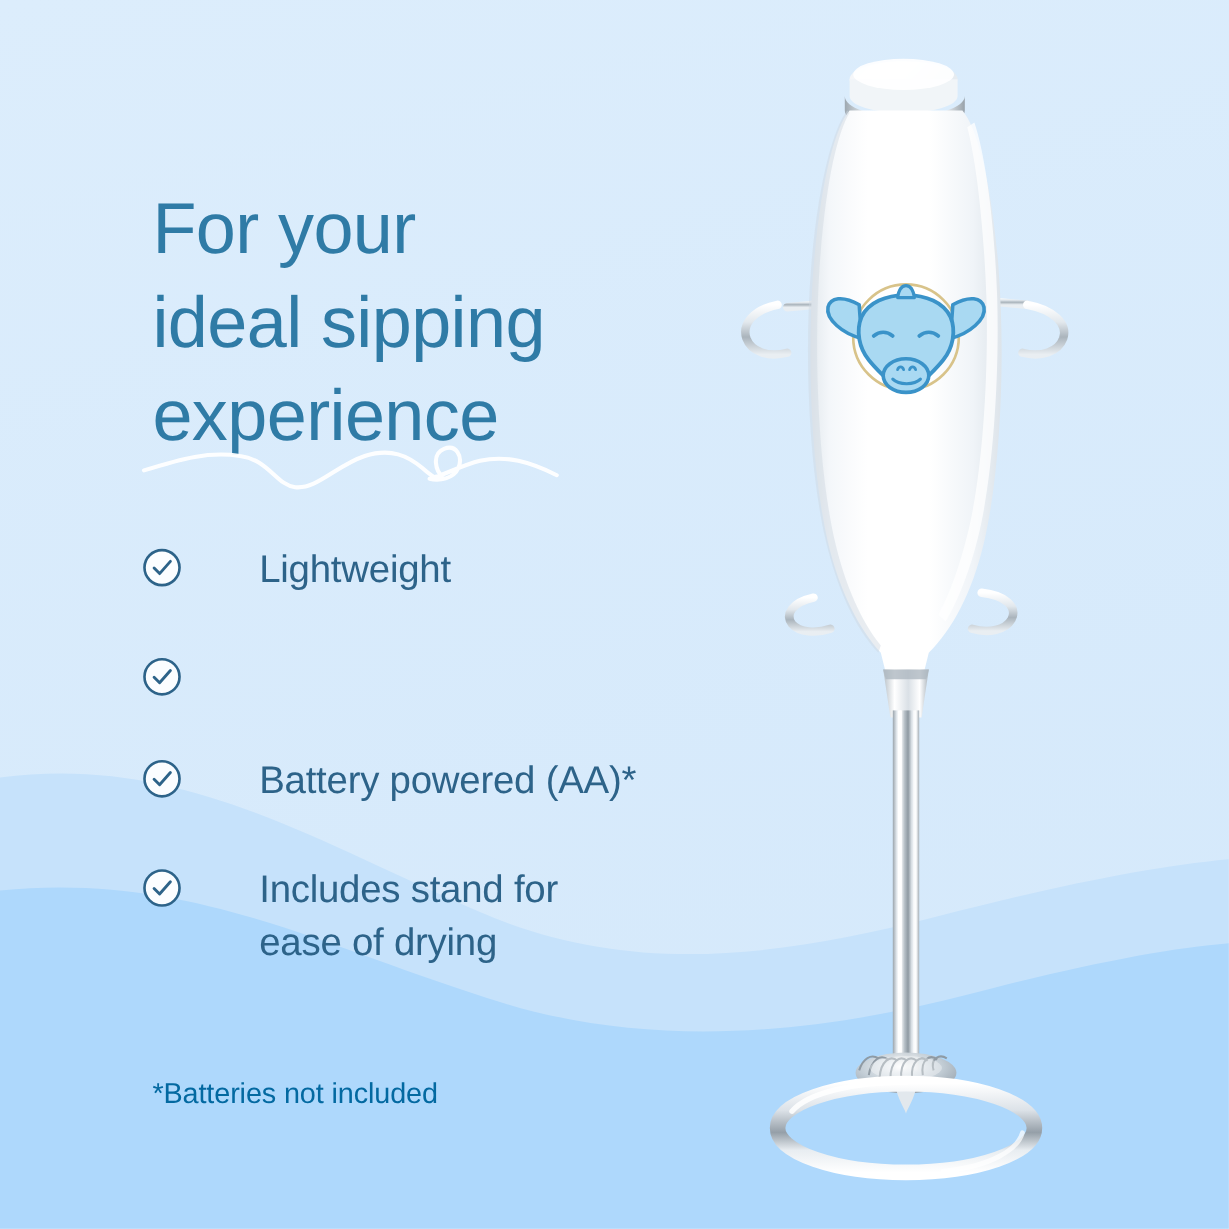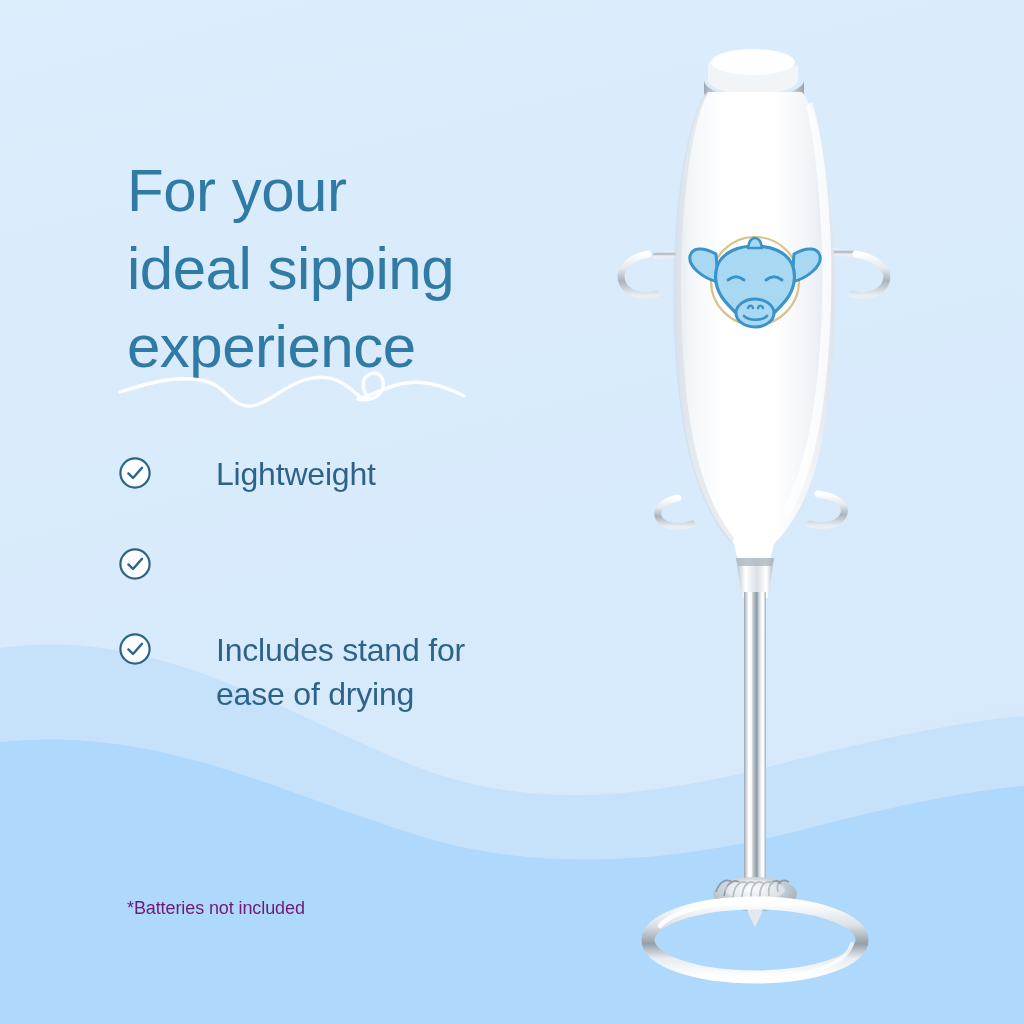--- a/index.html
+++ b/index.html
@@ -90,6 +90,13 @@
         </svg>
       </div>
 
+      <div class="bullet">
+        <svg class="chk" viewBox="0 0 34 34" xmlns="http://www.w3.org/2000/svg">
+          <circle cx="17" cy="17" r="14.6" fill="#fbfdff" stroke="#2d6389" stroke-width="2.2"></circle>
+          <path d="M10.4,17.4 L15,22 L24,11.8" fill="none" stroke="#2d6389" stroke-width="2.4" stroke-linecap="round" stroke-linejoin="round"></path>
+        </svg>
+        <div class="btxt">Battery powered (AA)*</div>
+      </div>
 
       <div class="bullet two-line">
         <svg class="chk" viewBox="0 0 34 34" xmlns="http://www.w3.org/2000/svg">

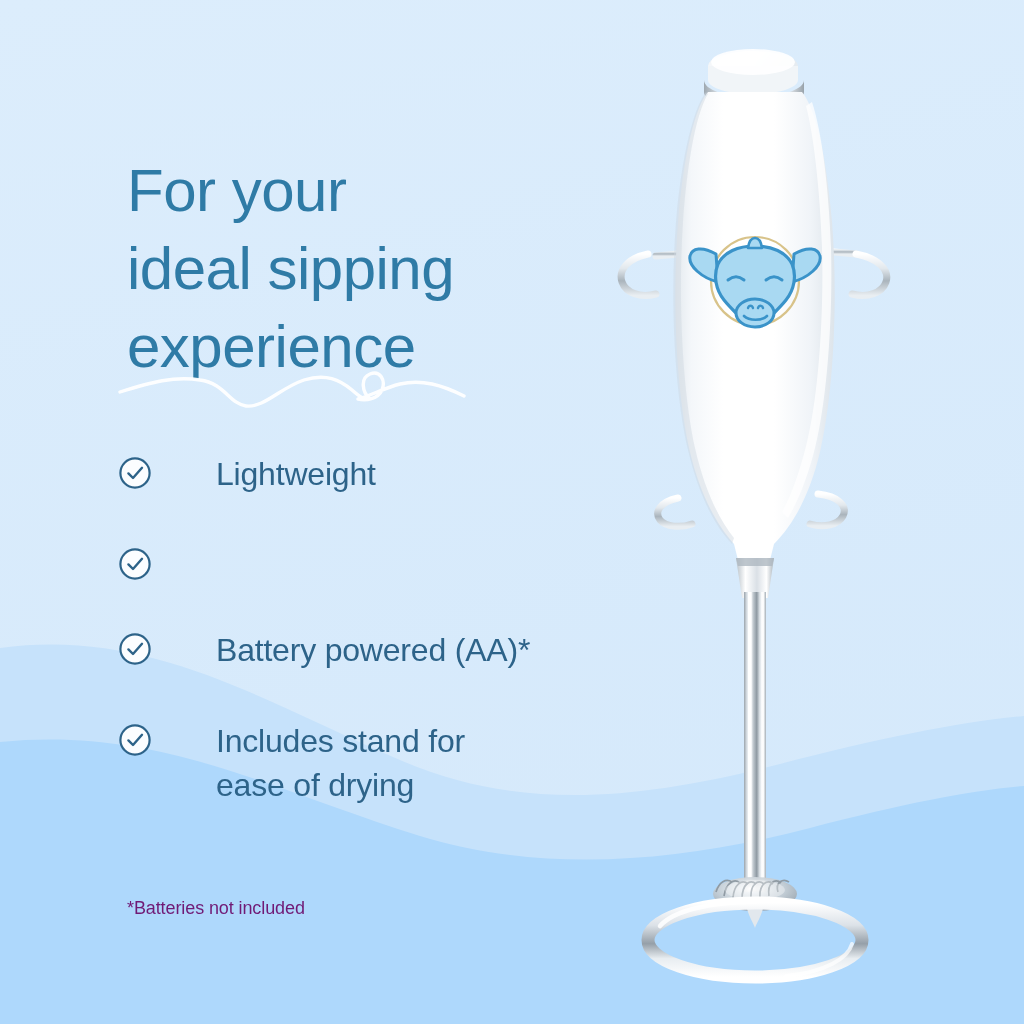--- a/index.html
+++ b/index.html
@@ -36,7 +36,7 @@
 
   .footnote{
     position:absolute;left:127px;top:898px;
-    font-size:18px;color:#701a75;letter-spacing:-0.1px;
+    font-size:24px;color:#0369a1;letter-spacing:-0.1px;
   }
 
   .product{position:absolute;left:556px;top:32px;width:400px;height:960px;}

